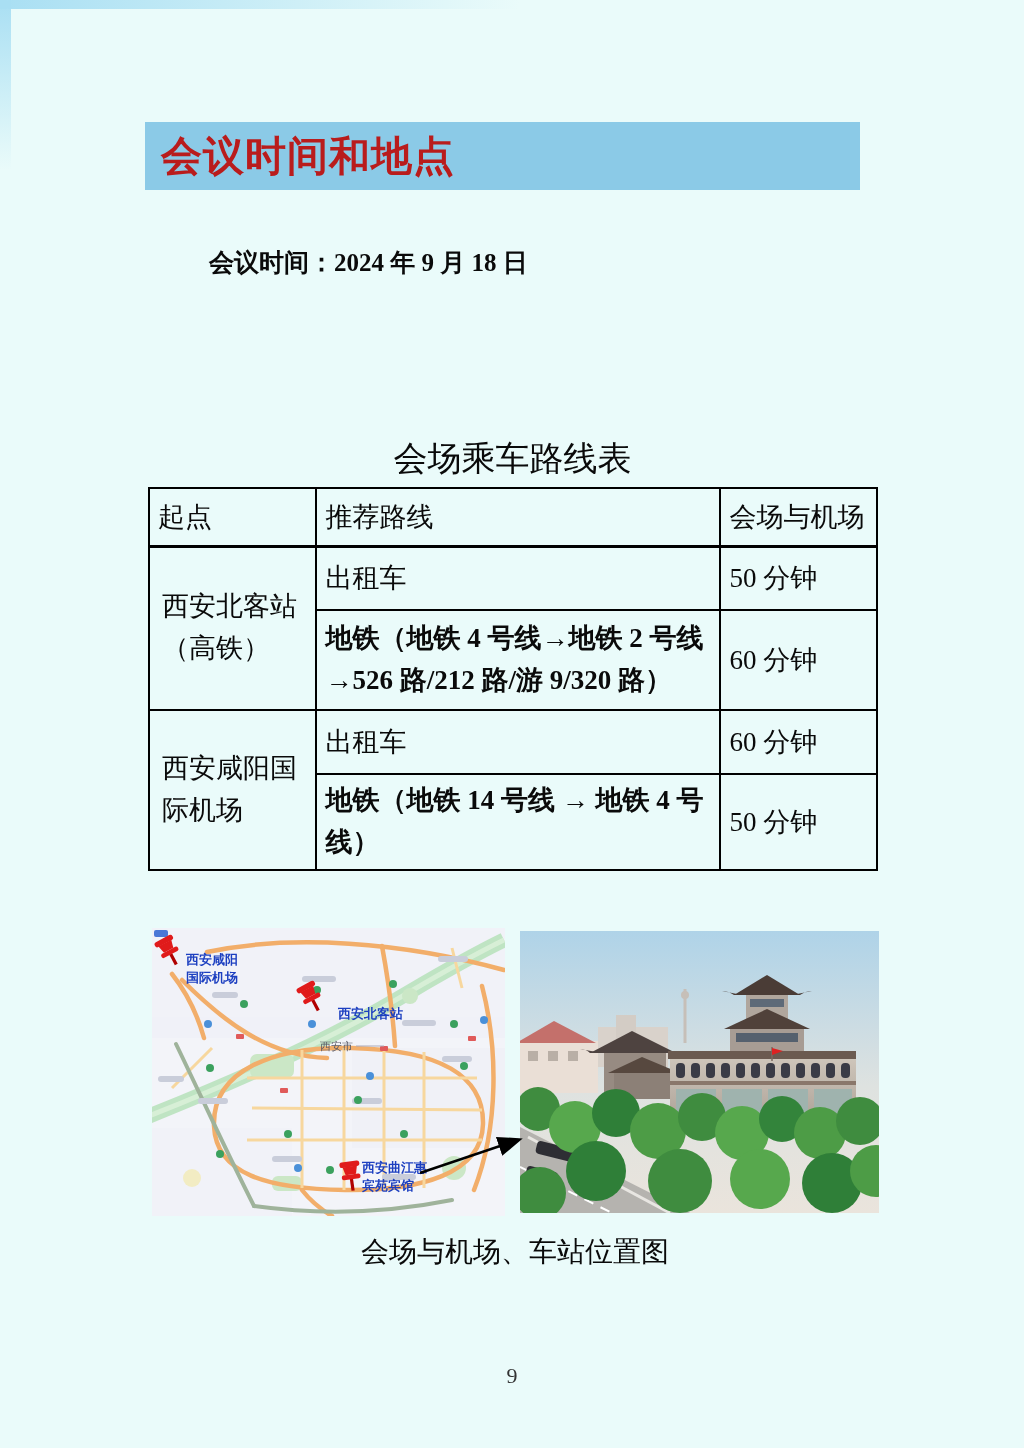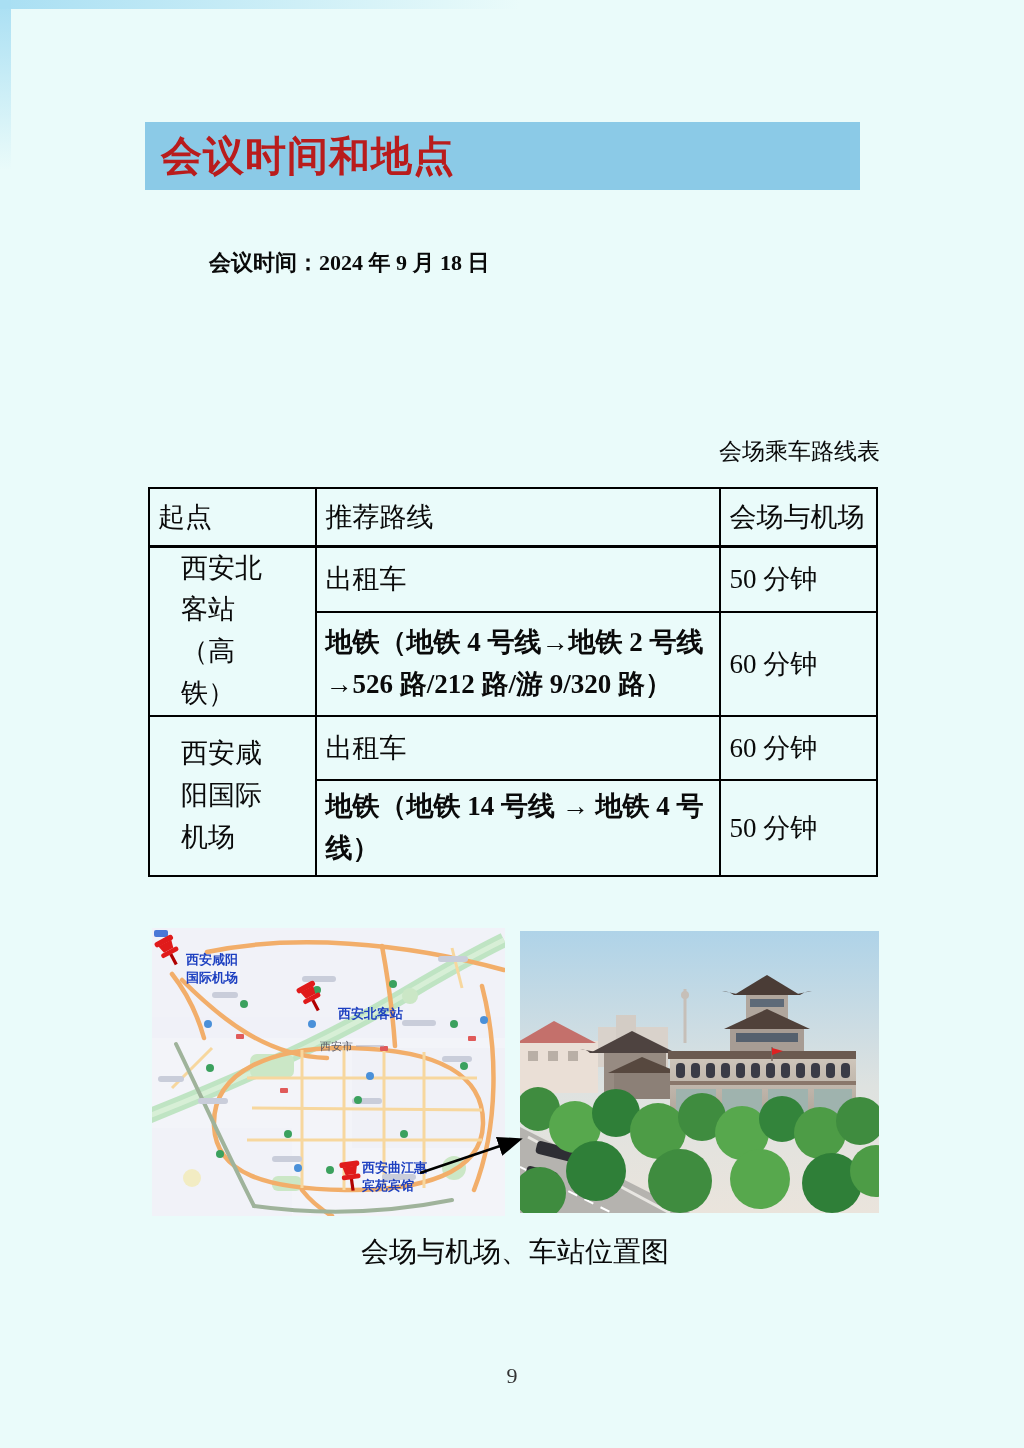--- a/index.html
+++ b/index.html
@@ -39,7 +39,7 @@
   }
   .body-text{
     position:absolute;left:145px;top:234px;width:737px;
-    font-size:22px;font-weight:bold;line-height:57px;
+    font-size:25px;font-weight:bold;line-height:57px;
   }
   .body-text p{text-indent:64px;}
   .table-title{

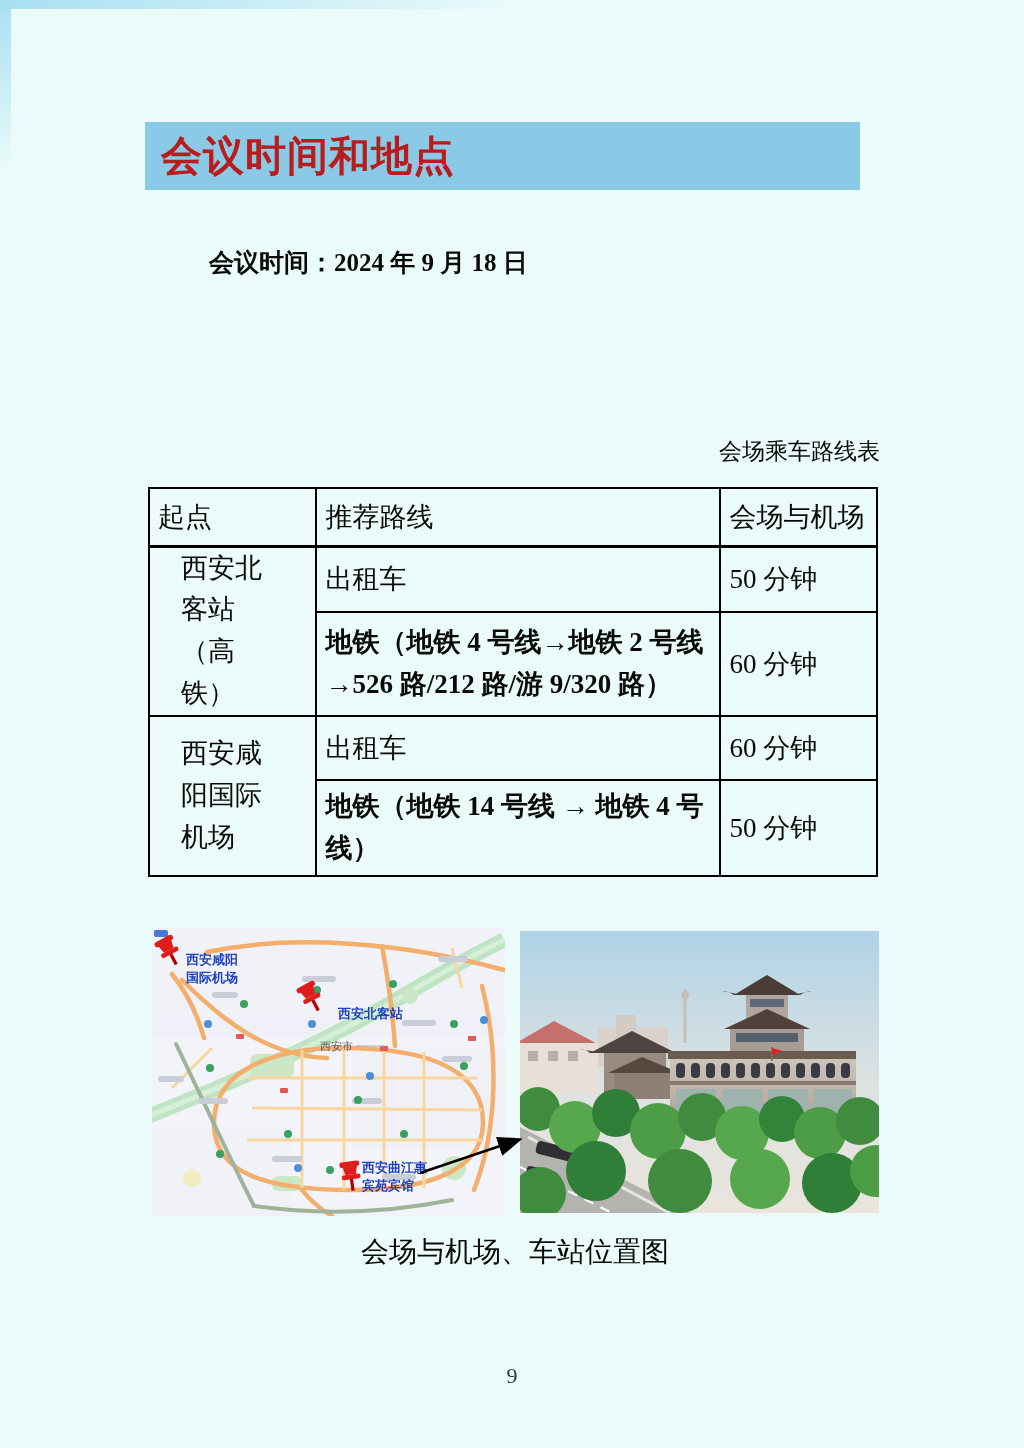--- a/index.html
+++ b/index.html
@@ -44,7 +44,7 @@
   .body-text p{text-indent:64px;}
   .table-title{
     position:absolute;left:145px;top:436px;width:735px;
-    text-align:right;font-size:23px;
+    text-align:center;font-size:34px;
   }
   table.route-table{
     position:absolute;left:148px;top:487px;width:730px;

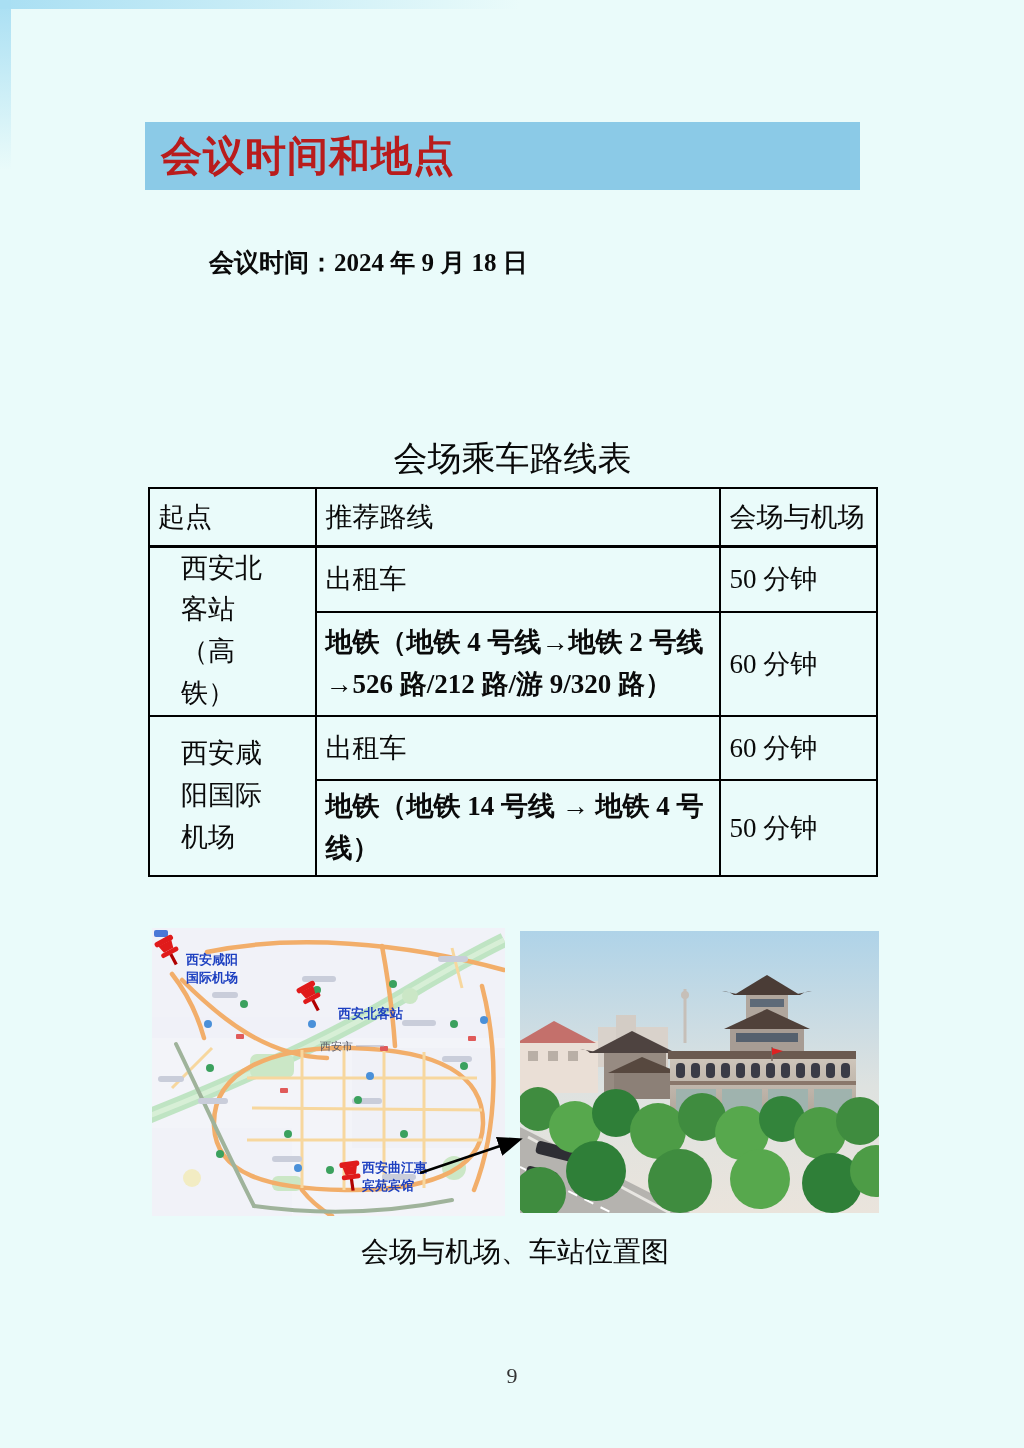--- a/index.html
+++ b/index.html
@@ -58,7 +58,7 @@
     padding:0 8px;
   }
   .route-table thead th{height:58px;border-bottom-width:3px;}
-  .route-table .origin-cell{padding:0 31px;line-height:1.55;}
+  .route-table .origin-cell{padding:0 12px;line-height:1.55;}
   .route-table .row-taxi-1 td{height:64px;}
   .route-table .row-metro-1 td{height:100px;}
   .route-table .row-taxi-2 td{height:64px;}

